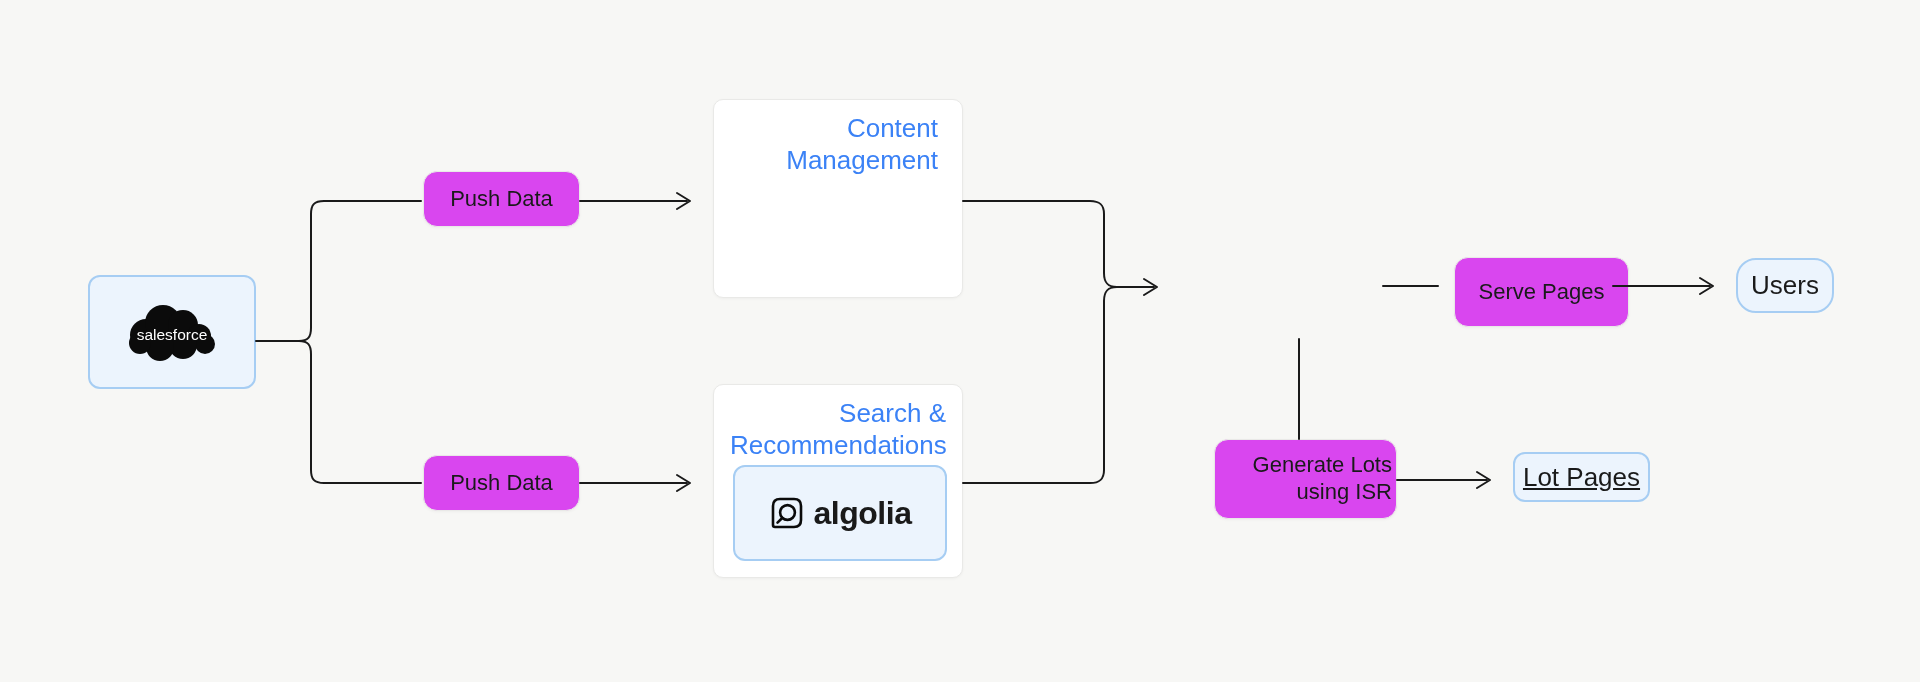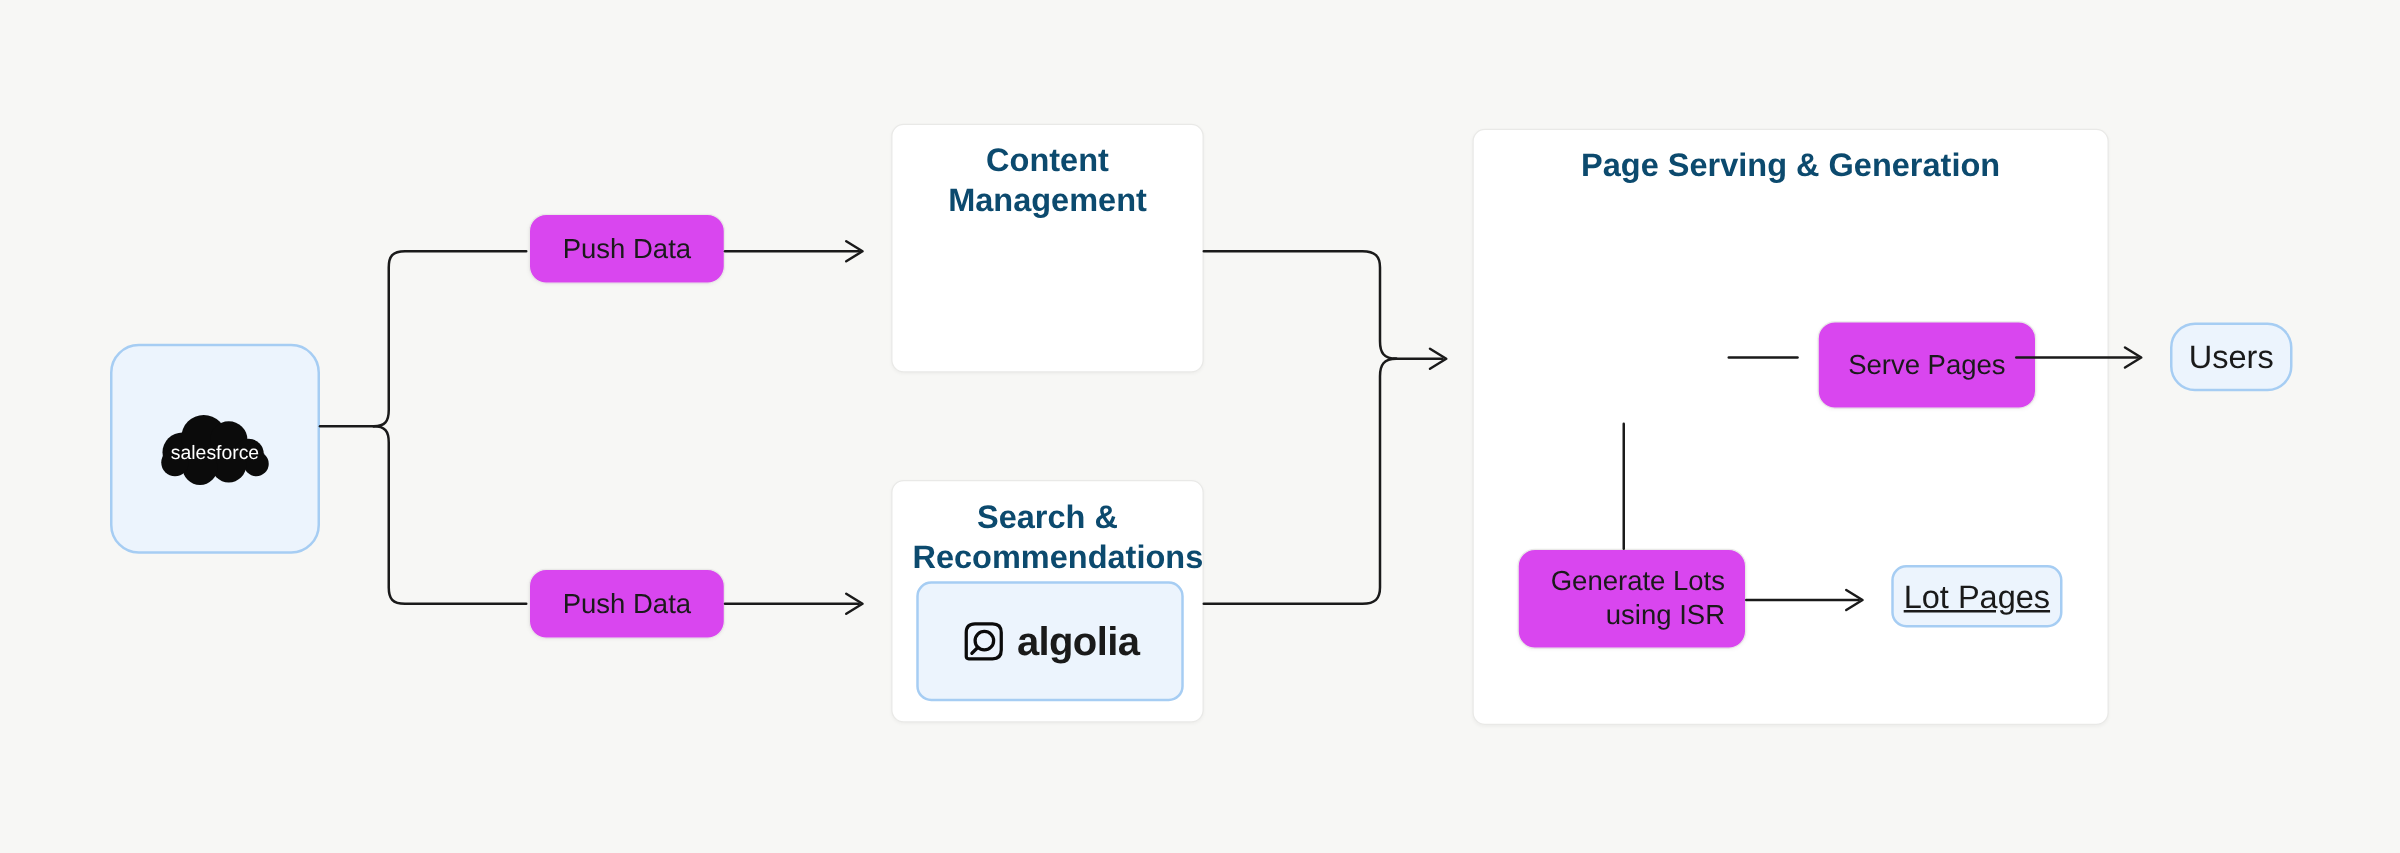--- a/index.html
+++ b/index.html
@@ -27,7 +27,7 @@
   .sr-card{left:713px;top:384px;width:250px;height:194px;}
   .ps-card{left:1178px;top:103px;width:509px;height:477px;}
   .card-title{
-    font-size:26px;line-height:1.22;text-align:center;margin:13px auto 0;color:#0c4a6e;font-weight:bold;
+    font-size:26px;line-height:1.22;text-align:right;margin:13px auto 0;color:#3b82f6;
   }
   .cm-card .card-title{max-width:200px;}
   .sr-card .card-title{max-width:216px;}

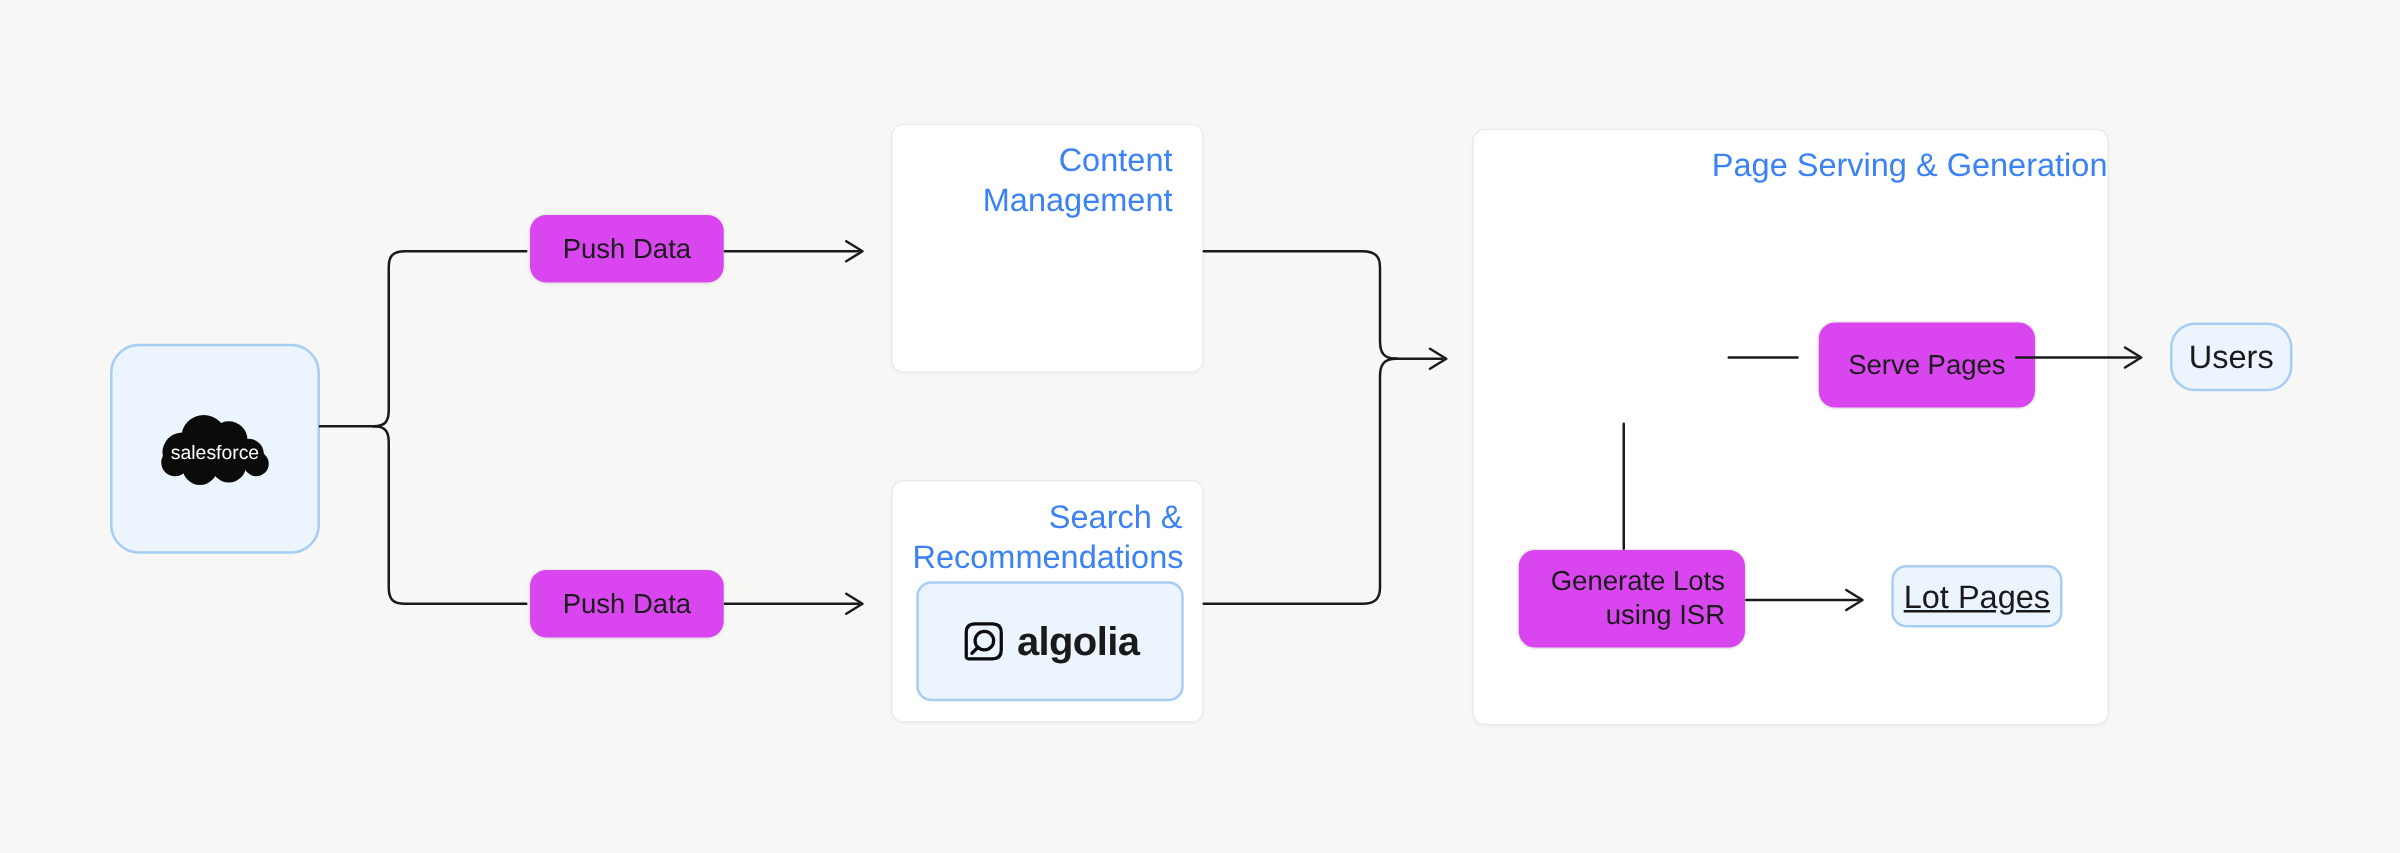--- a/index.html
+++ b/index.html
@@ -93,9 +93,6 @@
     <span class="algolia-text">algolia</span>
   </div>
 
-  <div class="card ps-card">
-    <div class="card-title">Page Serving &amp; Generation</div>
-  </div>
   <div class="label-box serve-pages">
     <span>Serve Pages</span>
   </div>

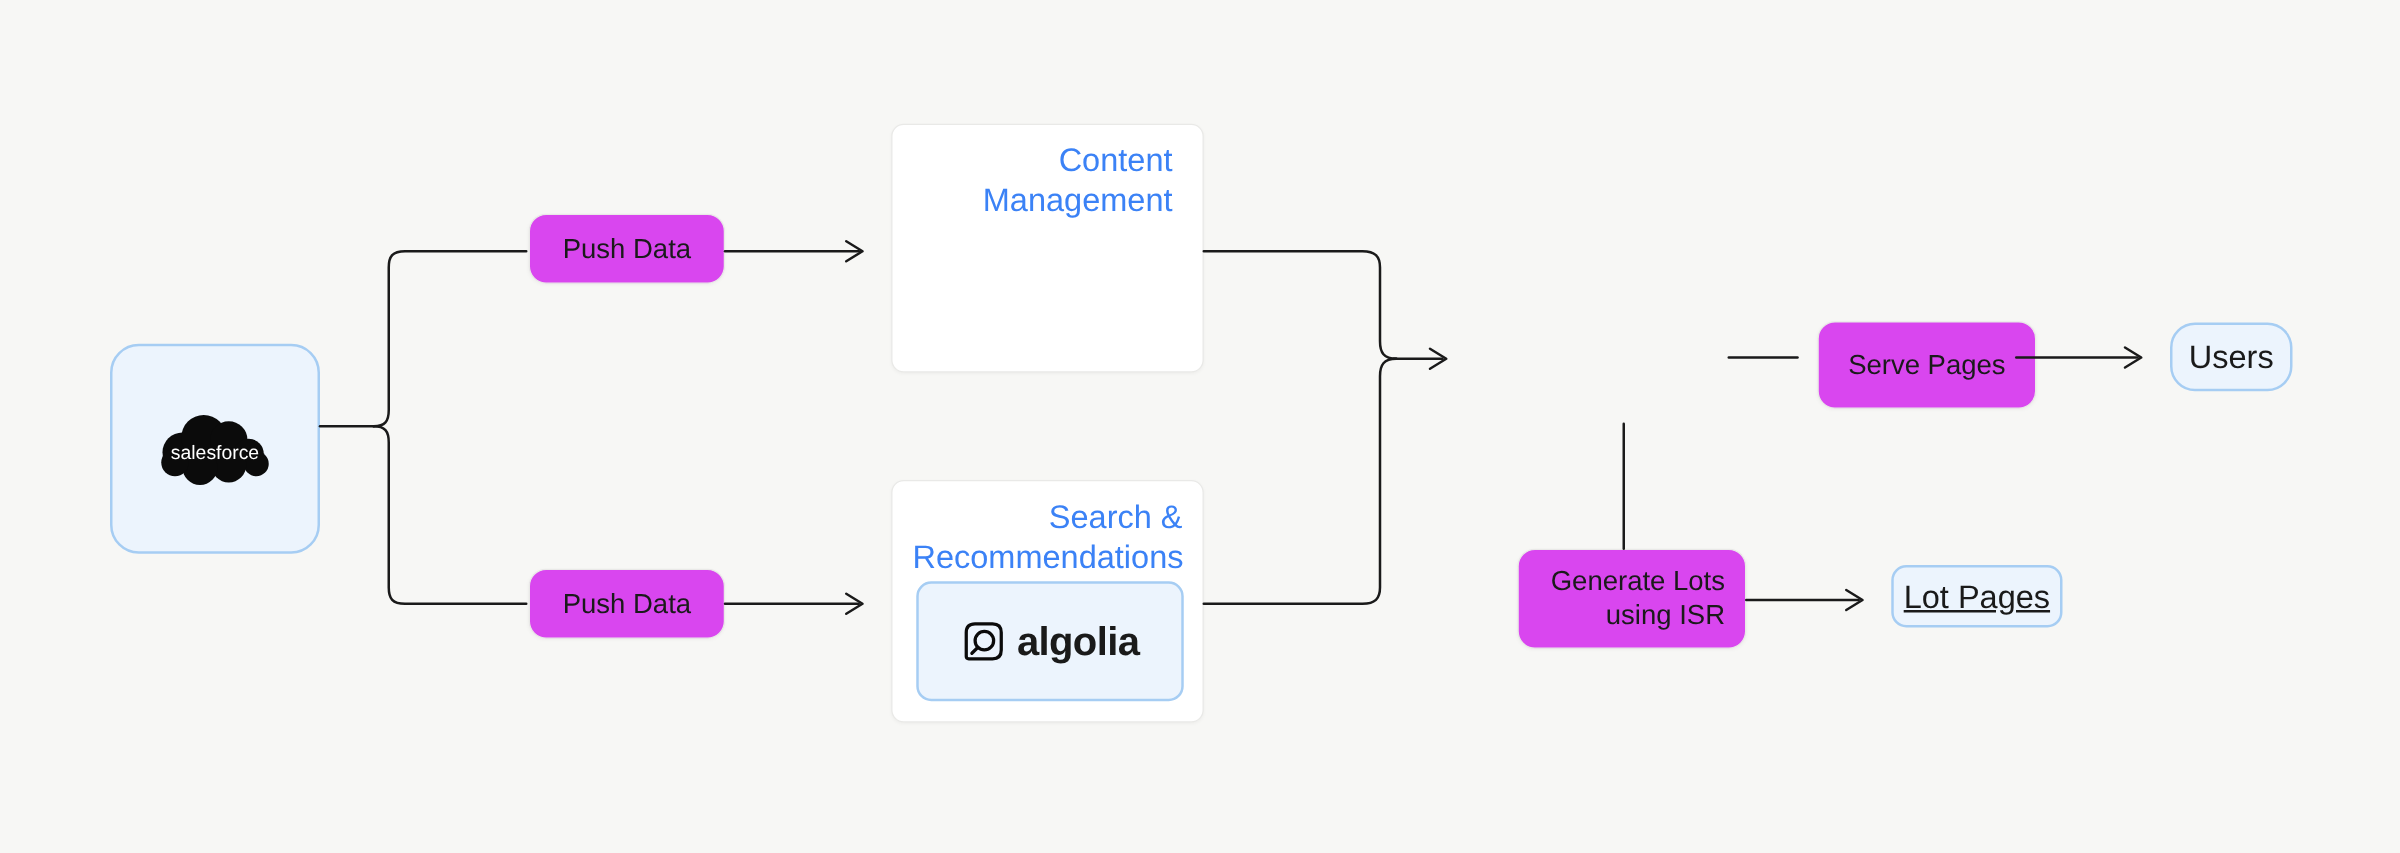--- a/index.html
+++ b/index.html
@@ -12,7 +12,7 @@
     position:absolute;background:#ecf4fd;border:2px solid #a6cdf3;border-radius:14px;
     display:flex;align-items:center;justify-content:center;box-sizing:border-box;
   }
-  .salesforce-node{left:88px;top:275px;width:168px;height:168px;border-radius:23px;}
+  .salesforce-node{left:88px;top:275px;width:168px;height:114px;border-radius:12px;}
   .wp-node{left:733px;top:180px;width:214px;height:102px;border-radius:12px;gap:9px;}
   .algolia-node{left:733px;top:465px;width:214px;height:96px;border-radius:12px;gap:9px;}
   .vercel-node{left:1215px;top:233px;width:168px;height:106px;gap:8px;}

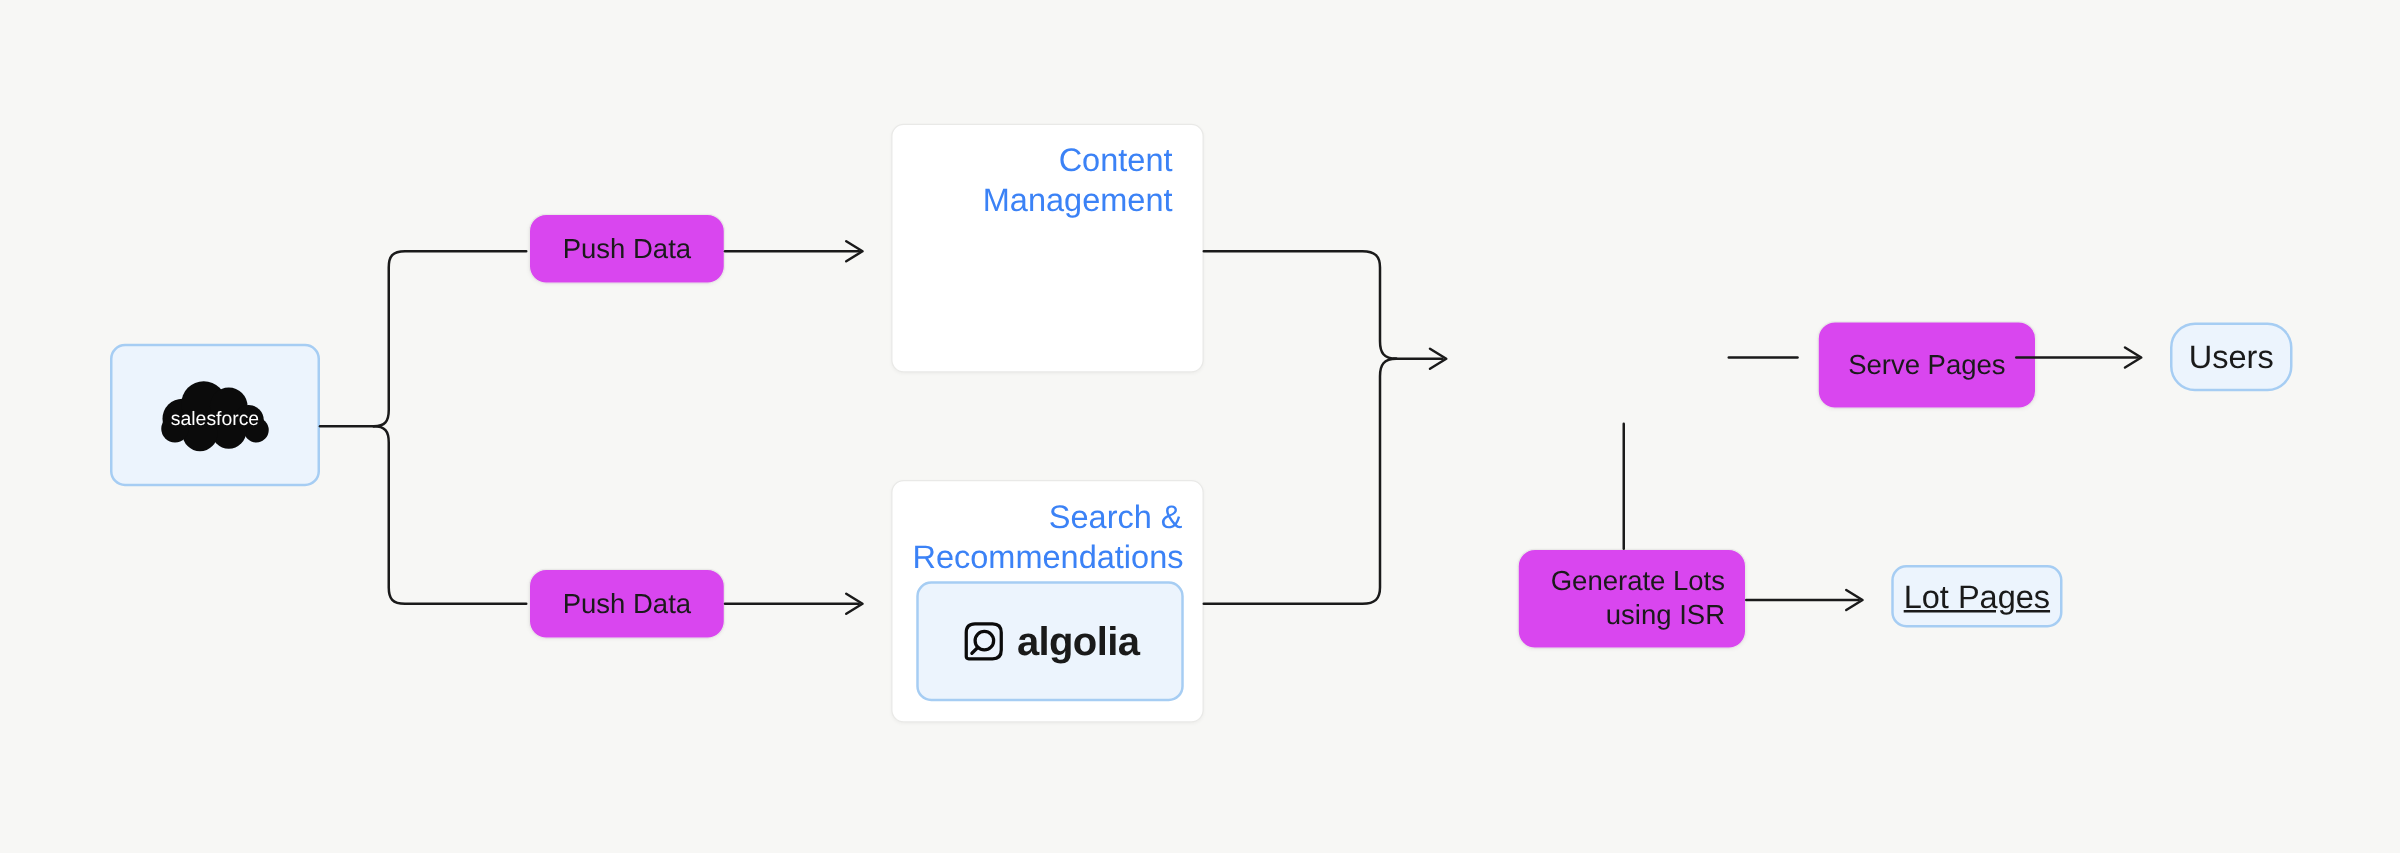--- a/index.html
+++ b/index.html
@@ -41,7 +41,7 @@
   .push-top{left:423px;top:171px;width:157px;height:56px;}
   .push-bottom{left:423px;top:455px;width:157px;height:56px;}
   .serve-pages{left:1438px;top:257px;width:175px;height:70px;margin-left:16px;}
-  .generate-lots{left:1214px;top:439px;width:183px;height:80px;padding:0 16px;}
+  .generate-lots{left:1214px;top:439px;width:183px;height:80px;padding:0 4px;}
   
   .wp-text{font-size:24px;font-weight:700;letter-spacing:-.3px;}
   .algolia-text{font-size:32px;font-weight:700;letter-spacing:-.5px;}

